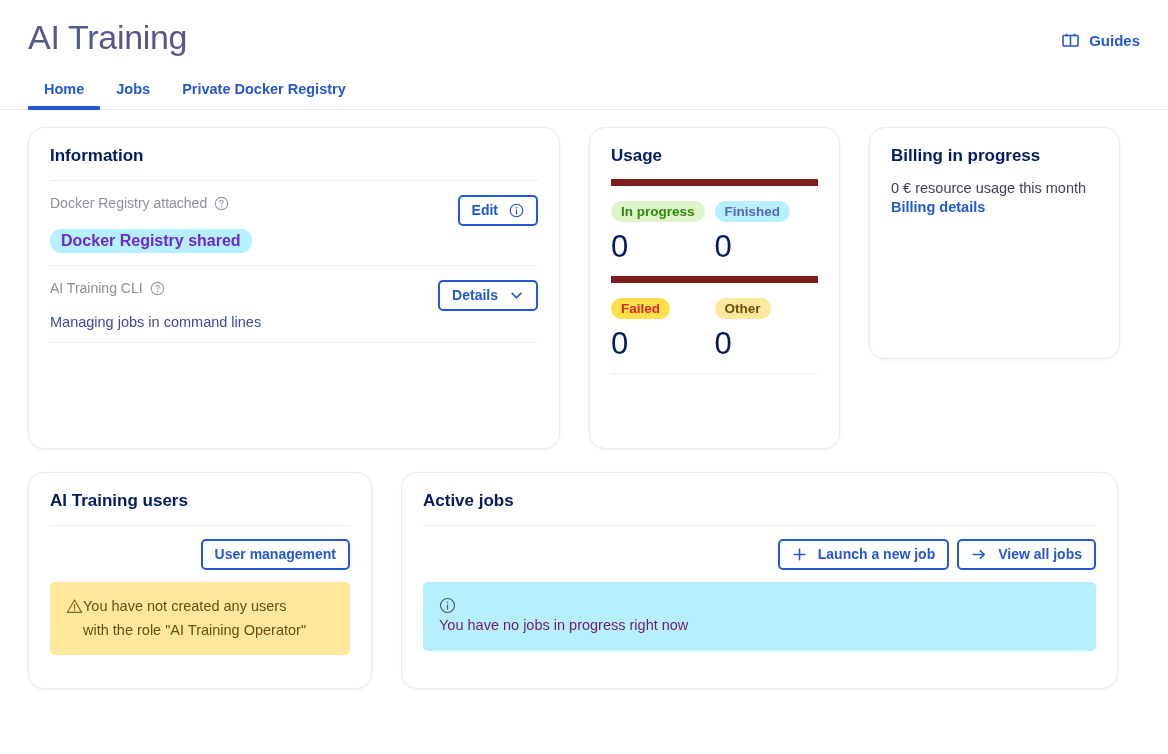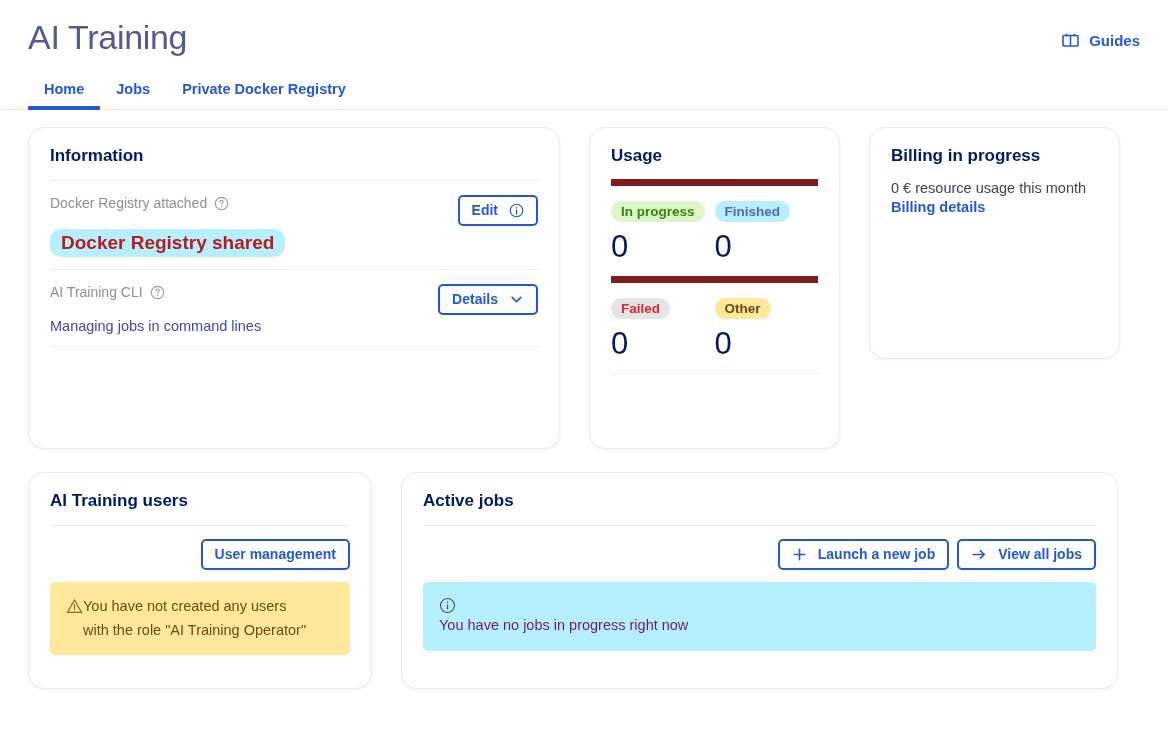--- a/index.html
+++ b/index.html
@@ -132,8 +132,8 @@
   .badge-cyan {
     display: inline-block;
     background: #b6f0ff;
-    color: #b91c1c;
-    font-size: 19px;
+    color: #6d28d9;
+    font-size: 16px;
     font-weight: bold;
     border-radius: 11px;
     padding: 3px 11px;

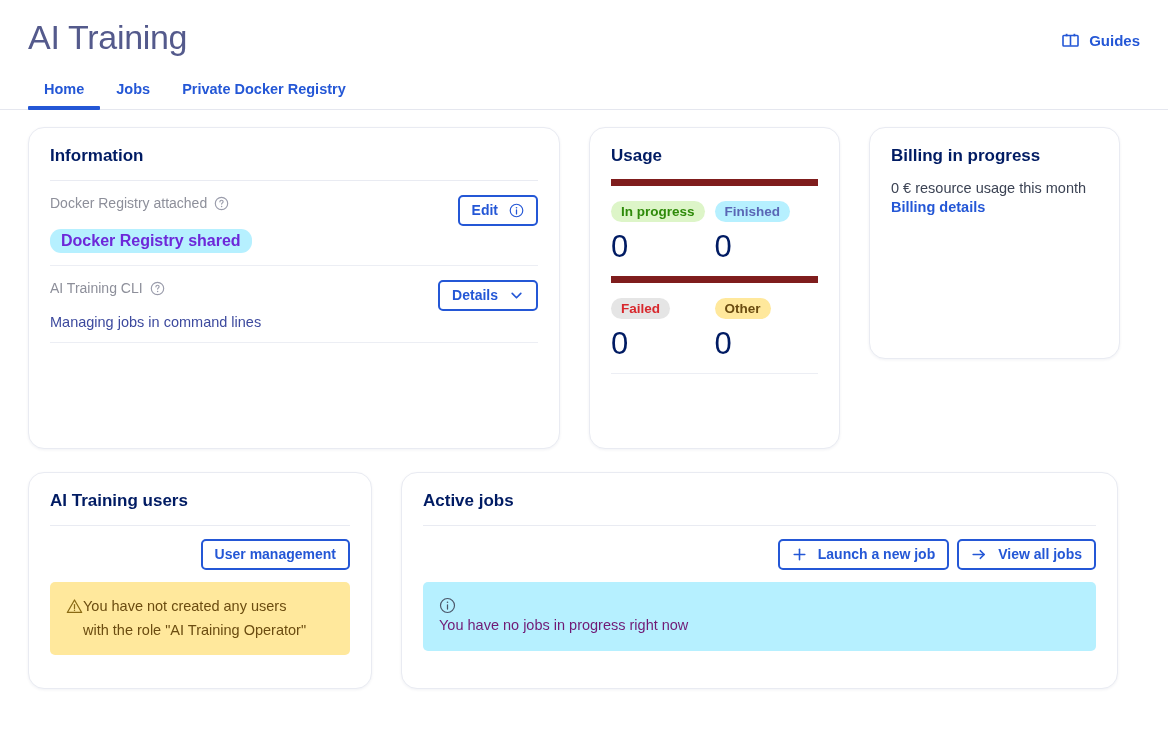--- a/index.html
+++ b/index.html
@@ -176,7 +176,7 @@
   }
   .badge-green { background: #ddf5c8; color: #2f8a0a; }
   .badge-blue  { background: #b6f0ff; color: #5a66b5; }
-  .badge-red   { background: #e5e5e5; color: #d8272c; }
+  .badge-red   { background: #fde047; color: #d8272c; }
   .badge-yellow{ background: #ffe89c; color: #6b4c10; }
   .usage-num {
     font-size: 31px;

